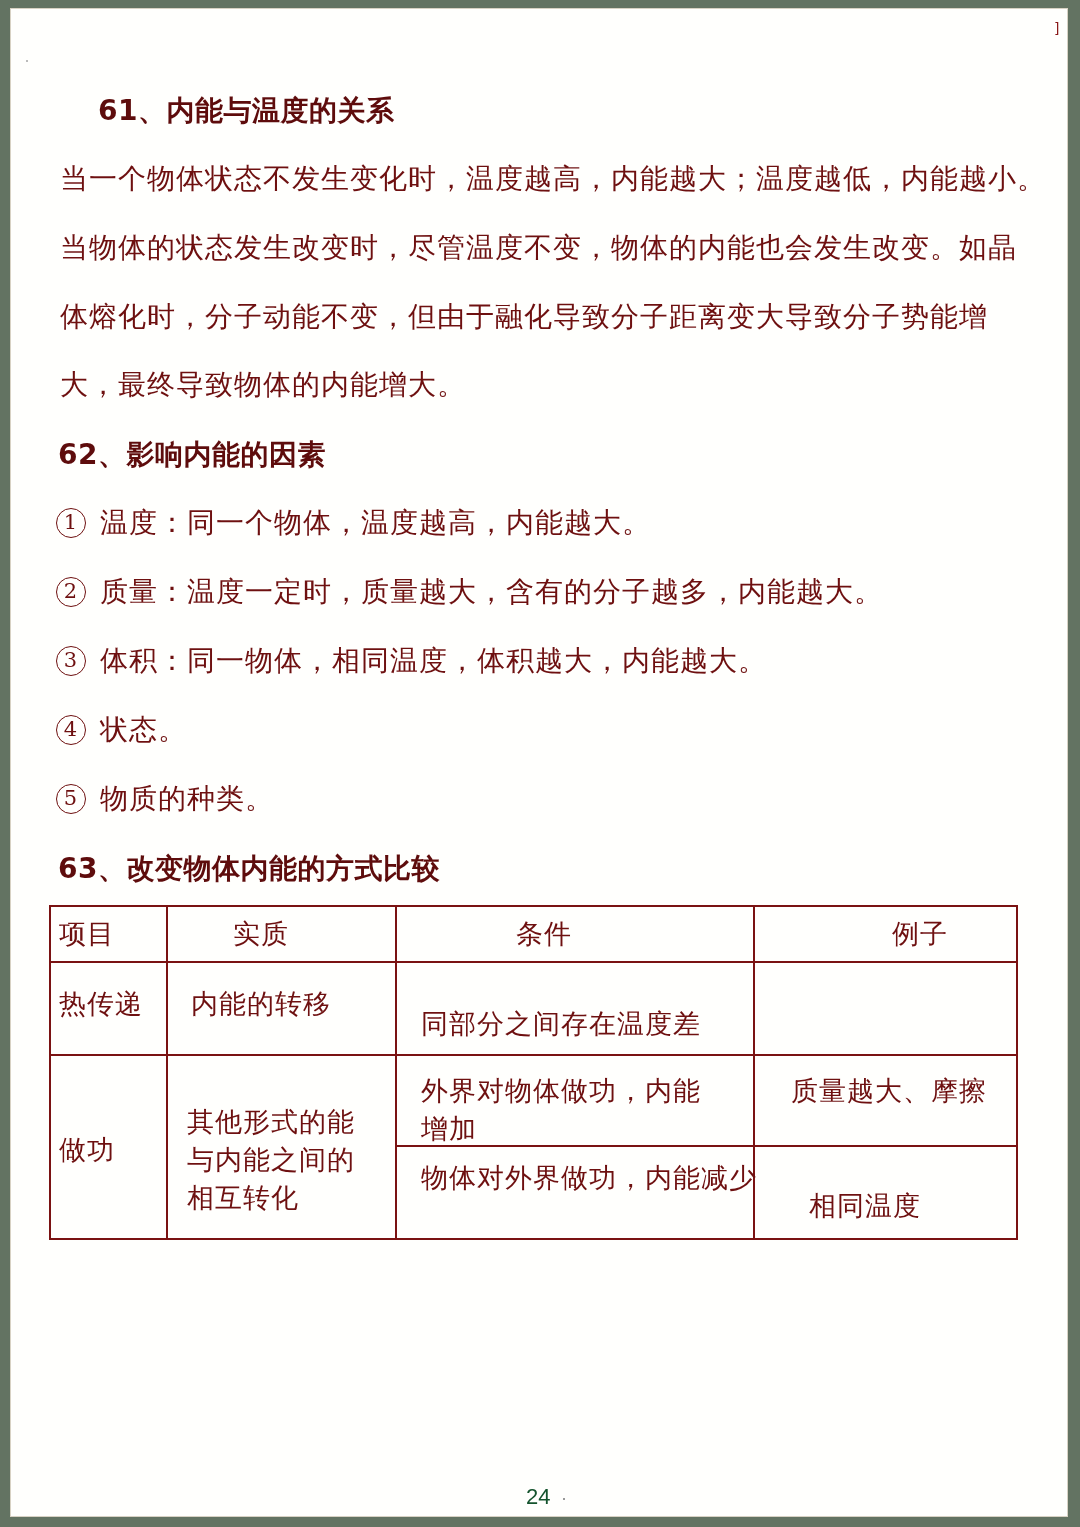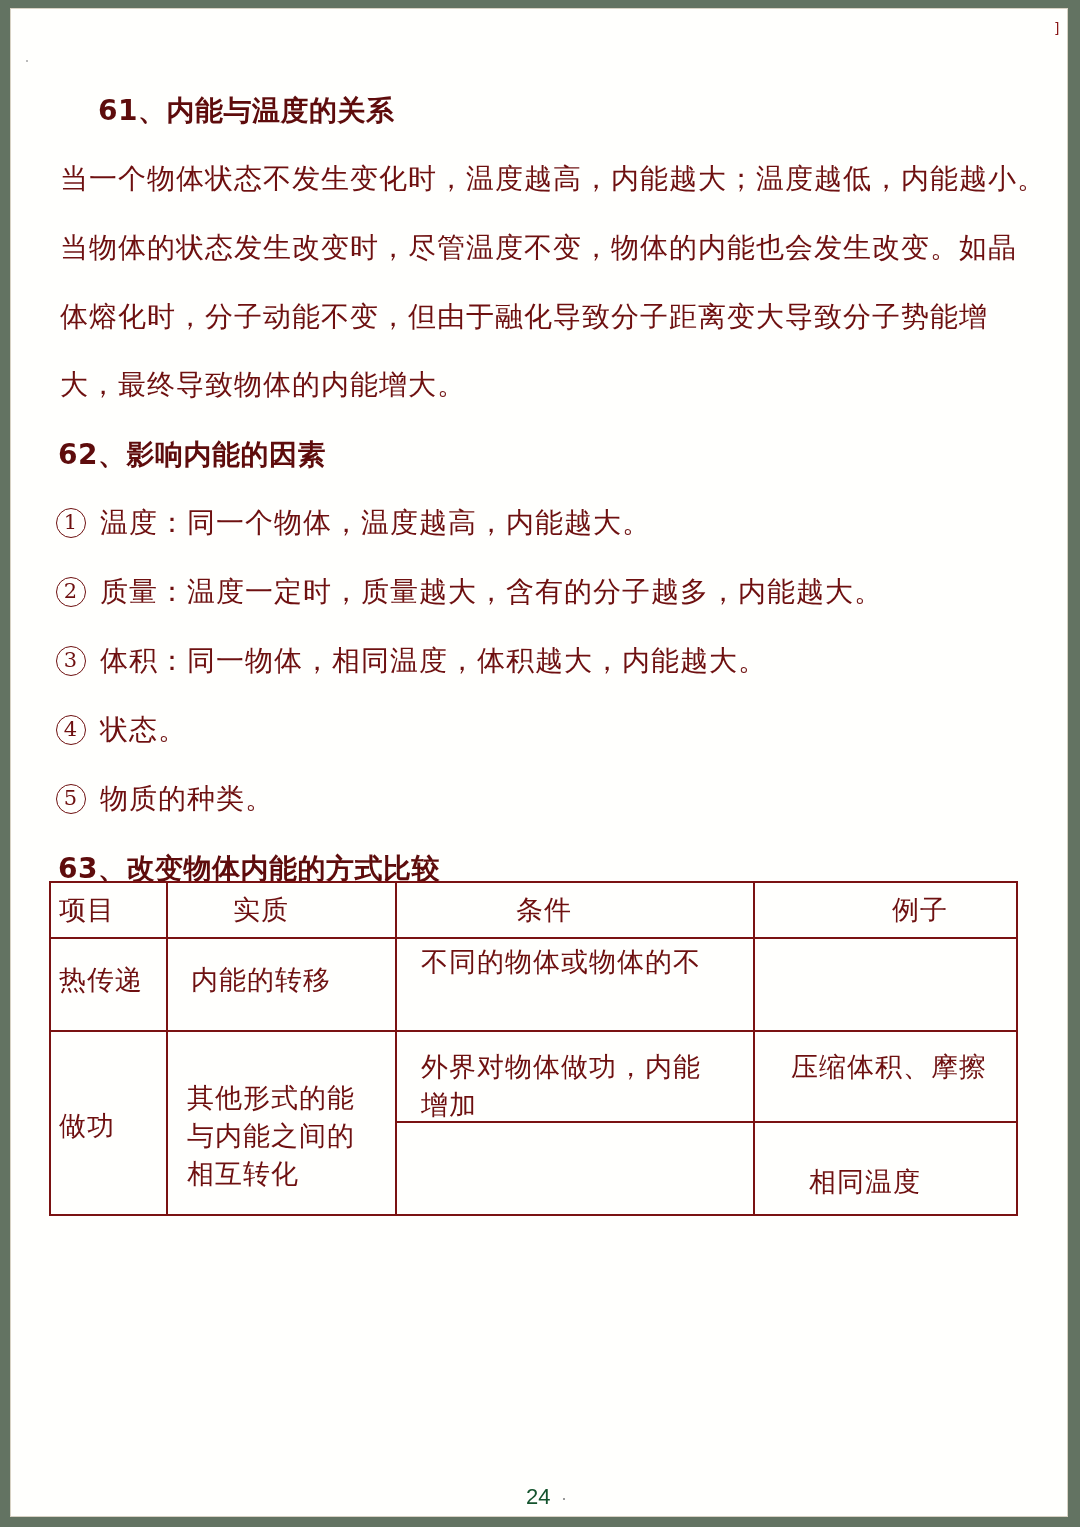--- a/index.html
+++ b/index.html
@@ -84,7 +84,7 @@
     .tbl {
       position: absolute;
       left: 39px;
-      top: 873px;
+      top: 897px;
       width: 969px;
       height: 397px;
     }

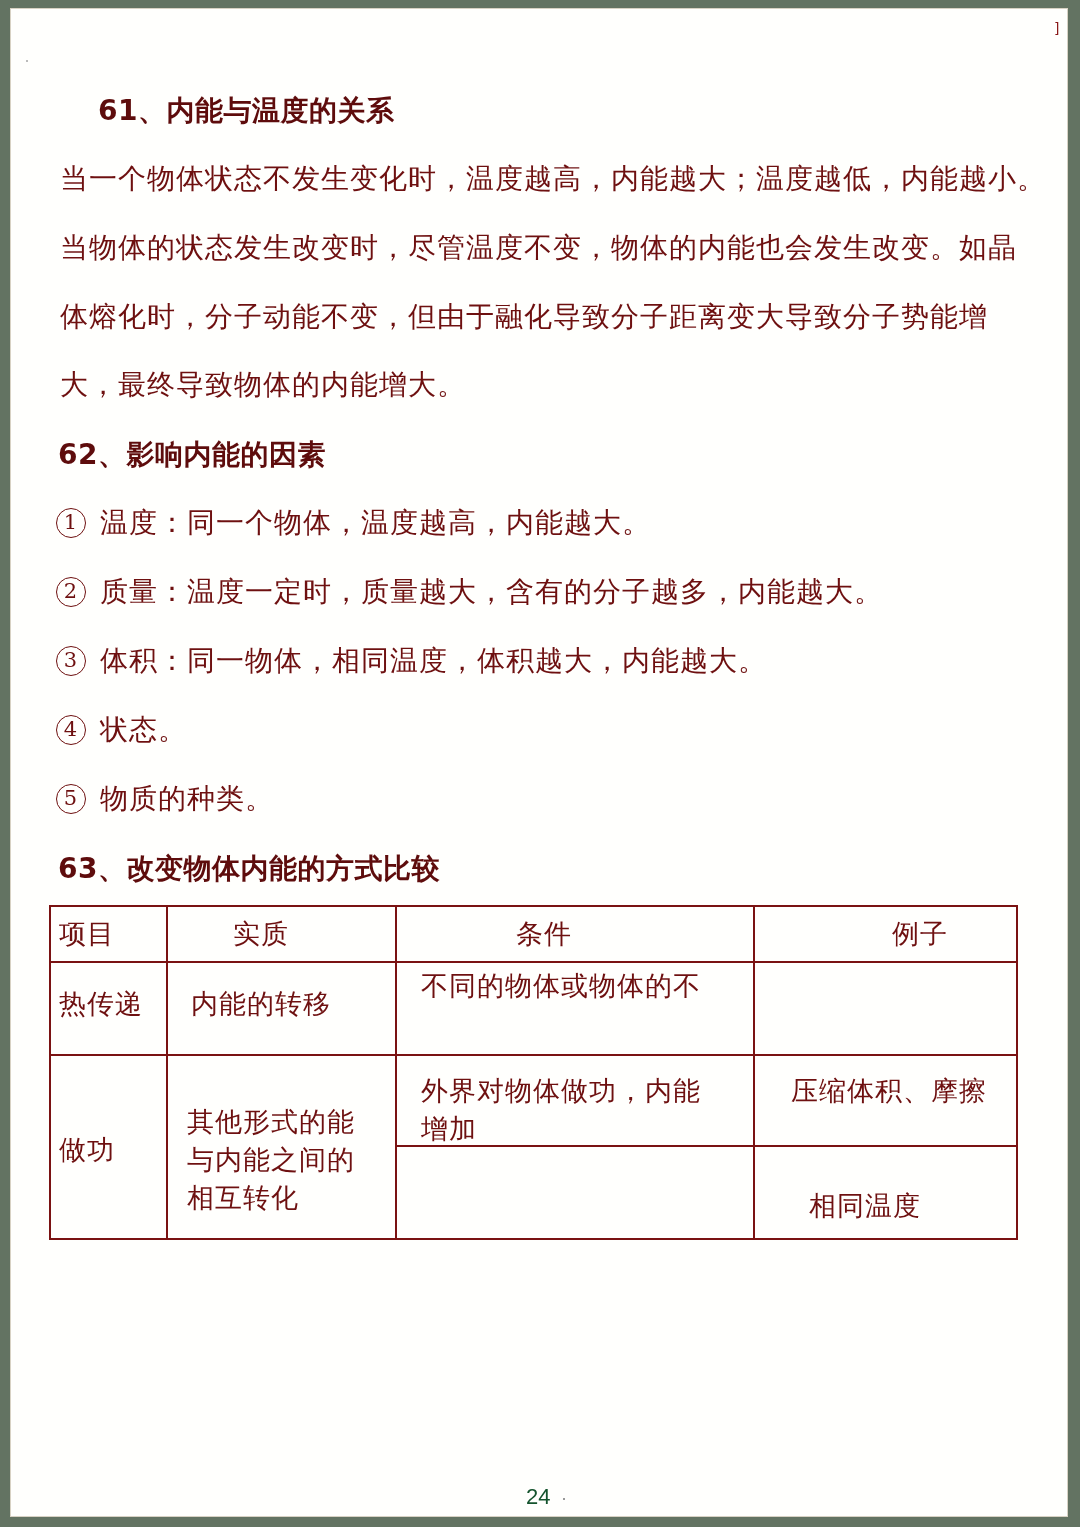--- a/index.html
+++ b/index.html
@@ -177,7 +177,6 @@
 
     <div class="cell-text" style="left:10px; top:80px;">热传递</div>
     <div class="cell-text" style="left:142px; top:80px;">内能的转移</div>
-    <div class="cell-text" style="left:372px; top:62px;">不同的物体或物体的不</div>
 
     <div class="cell-text" style="left:10px; top:226px;">做功</div>
     <div class="cell-text" style="left:138px; top:198px;">其他形式的能</div>

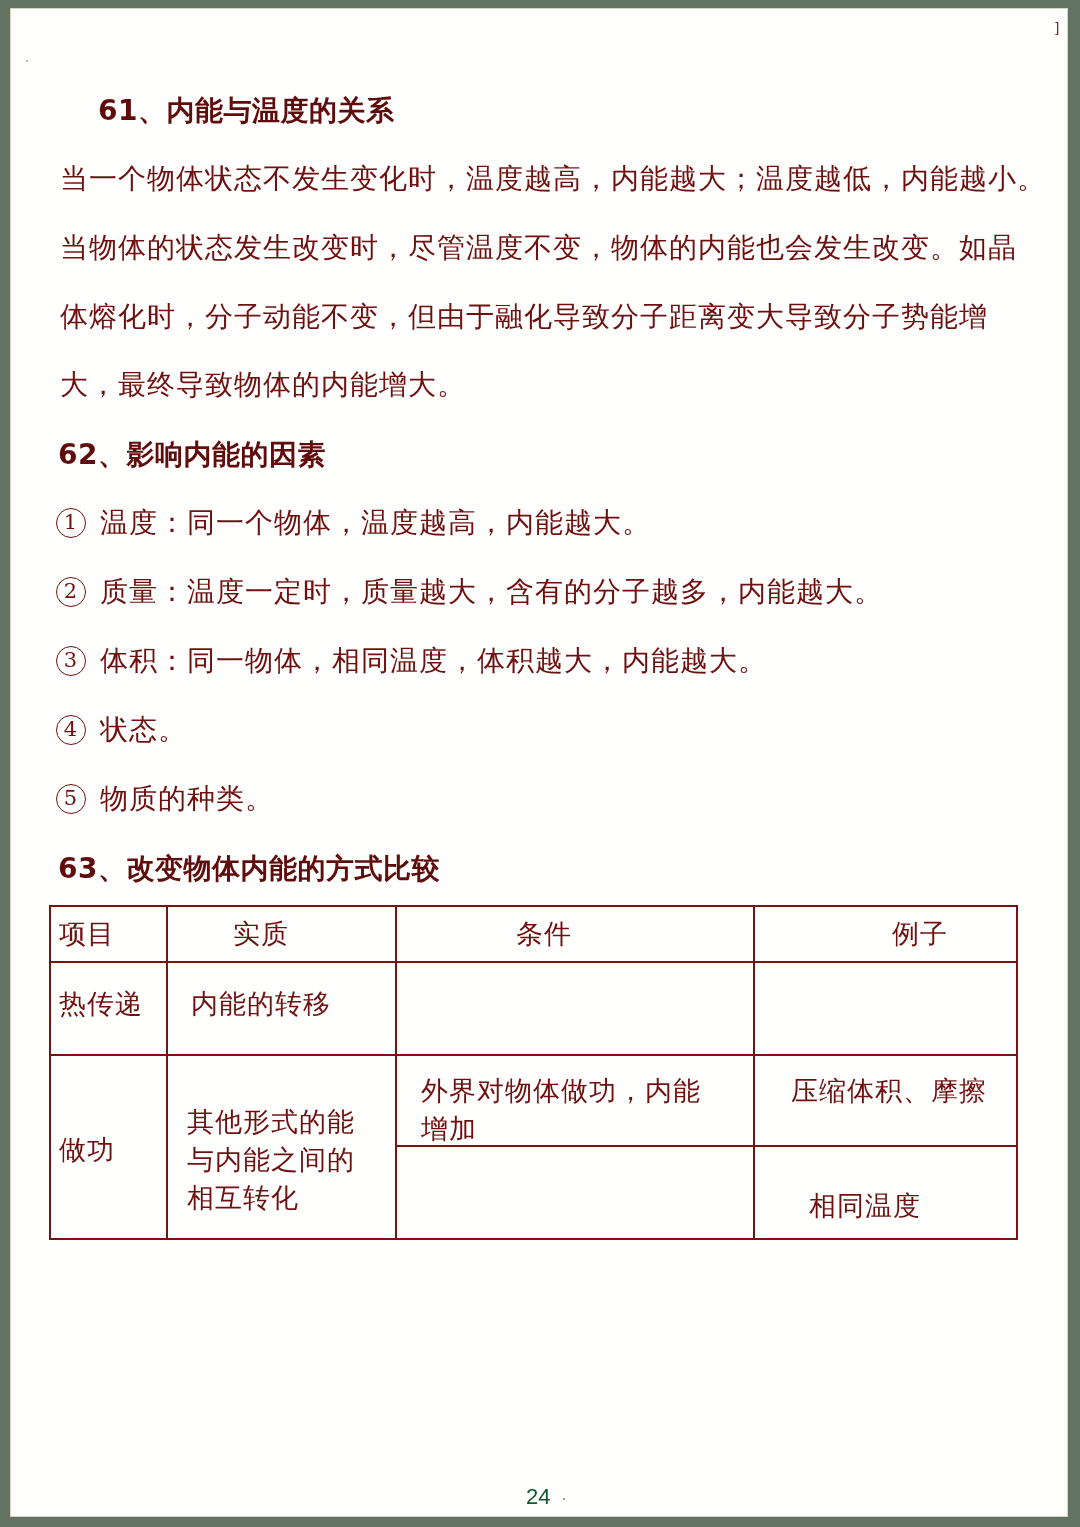--- a/index.html
+++ b/index.html
@@ -177,6 +177,7 @@
 
     <div class="cell-text" style="left:10px; top:80px;">热传递</div>
     <div class="cell-text" style="left:142px; top:80px;">内能的转移</div>
+    <div class="cell-text" style="left:372px; top:100px;">同部分之间存在温度差</div>
 
     <div class="cell-text" style="left:10px; top:226px;">做功</div>
     <div class="cell-text" style="left:138px; top:198px;">其他形式的能</div>

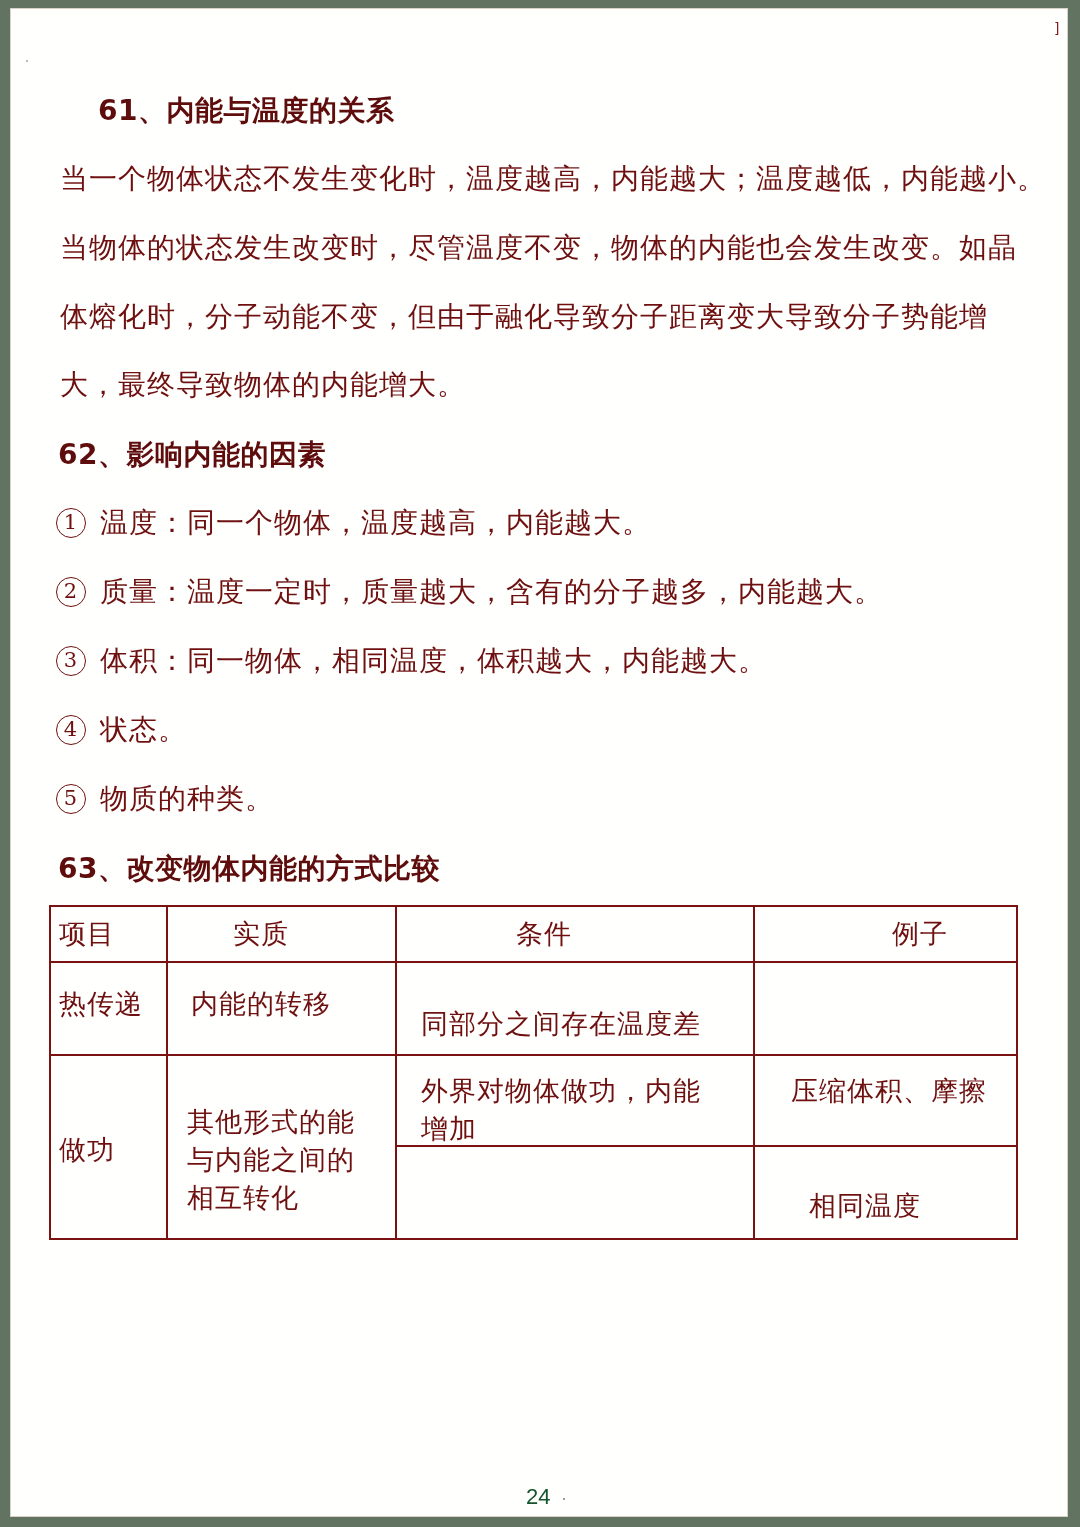--- a/index.html
+++ b/index.html
@@ -186,7 +186,7 @@
 
     <div class="cell-text" style="left:372px; top:167px;">外界对物体做功，内能</div>
     <div class="cell-text" style="left:372px; top:205px;">增加</div>
-    <div class="cell-text" style="left:742px; top:167px;">压缩体积、摩擦</div>
+    <div class="cell-text" style="left:742px; top:167px;">质量越大、摩擦</div>
 
     <div class="cell-text" style="left:760px; top:282px;">相同温度</div>
   </div>

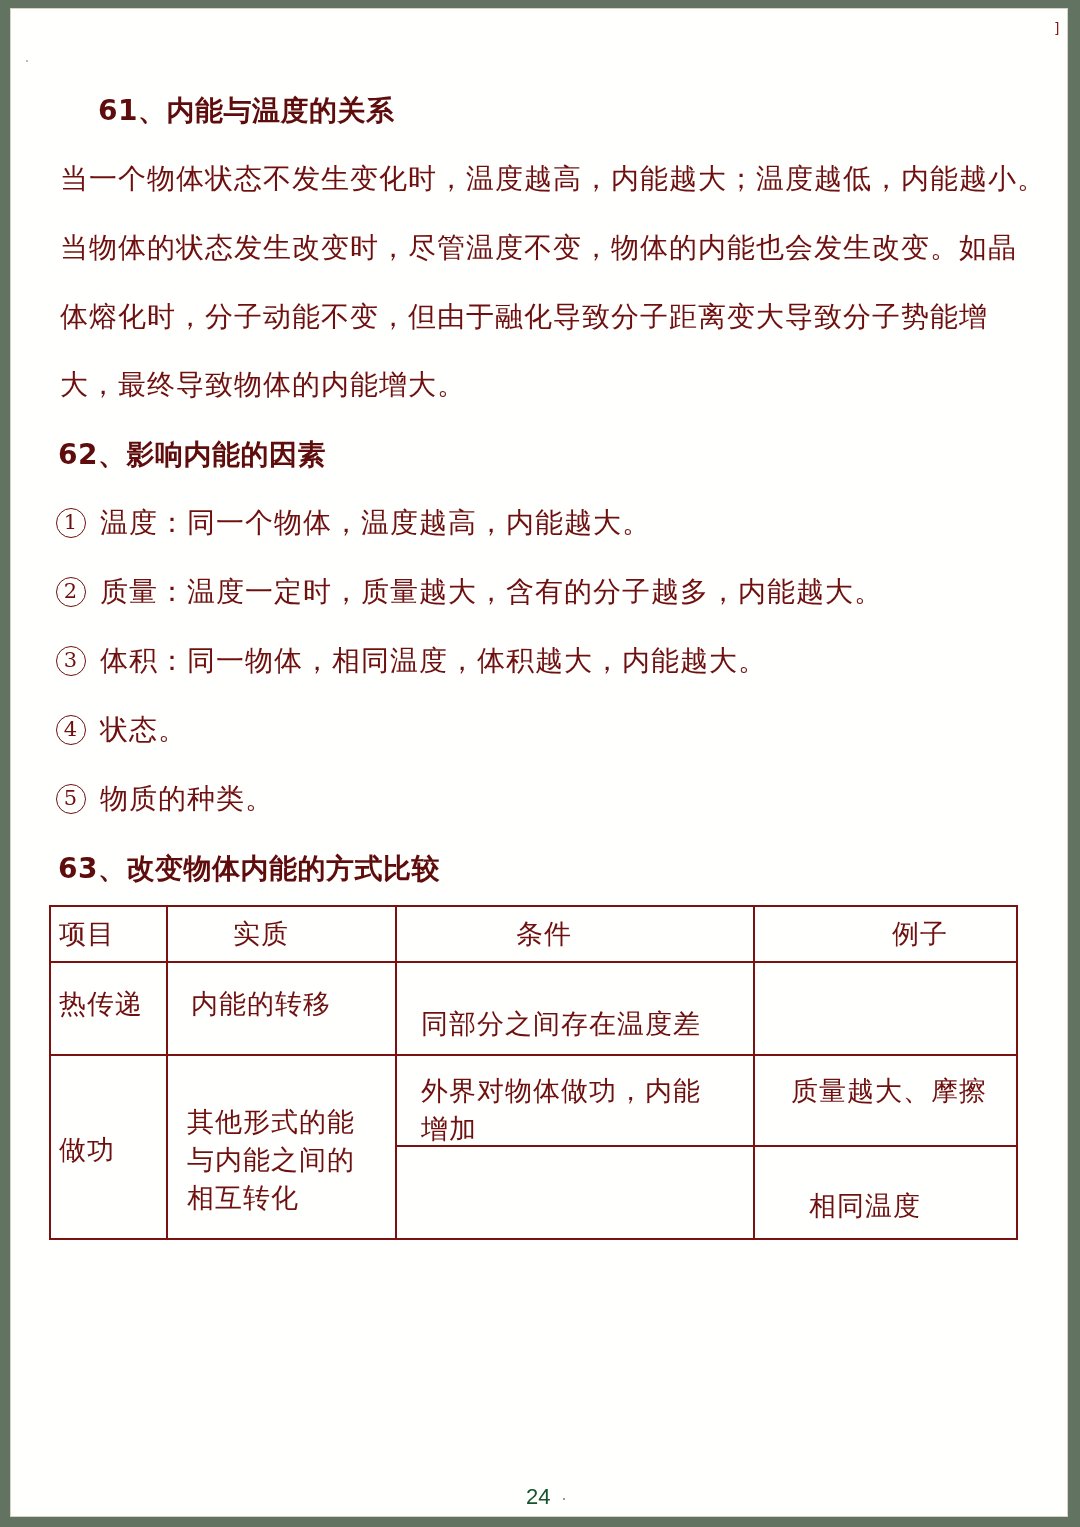--- a/index.html
+++ b/index.html
@@ -188,6 +188,7 @@
     <div class="cell-text" style="left:372px; top:205px;">增加</div>
     <div class="cell-text" style="left:742px; top:167px;">质量越大、摩擦</div>
 
+    <div class="cell-text" style="left:372px; top:254px;">物体对外界做功，内能减少</div>
     <div class="cell-text" style="left:760px; top:282px;">相同温度</div>
   </div>
 

